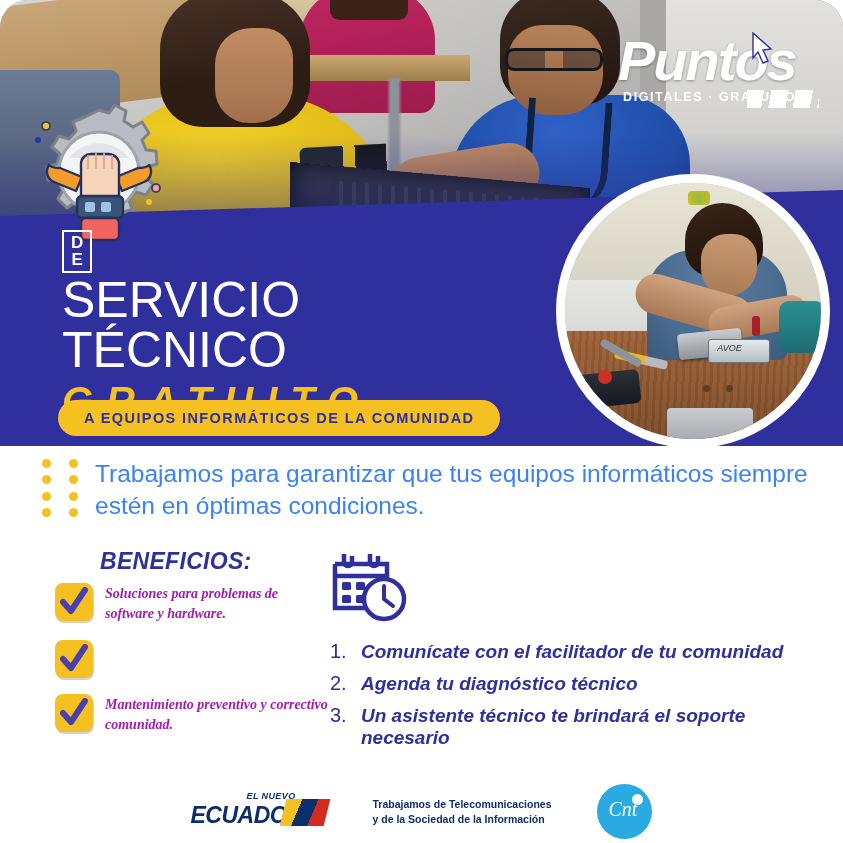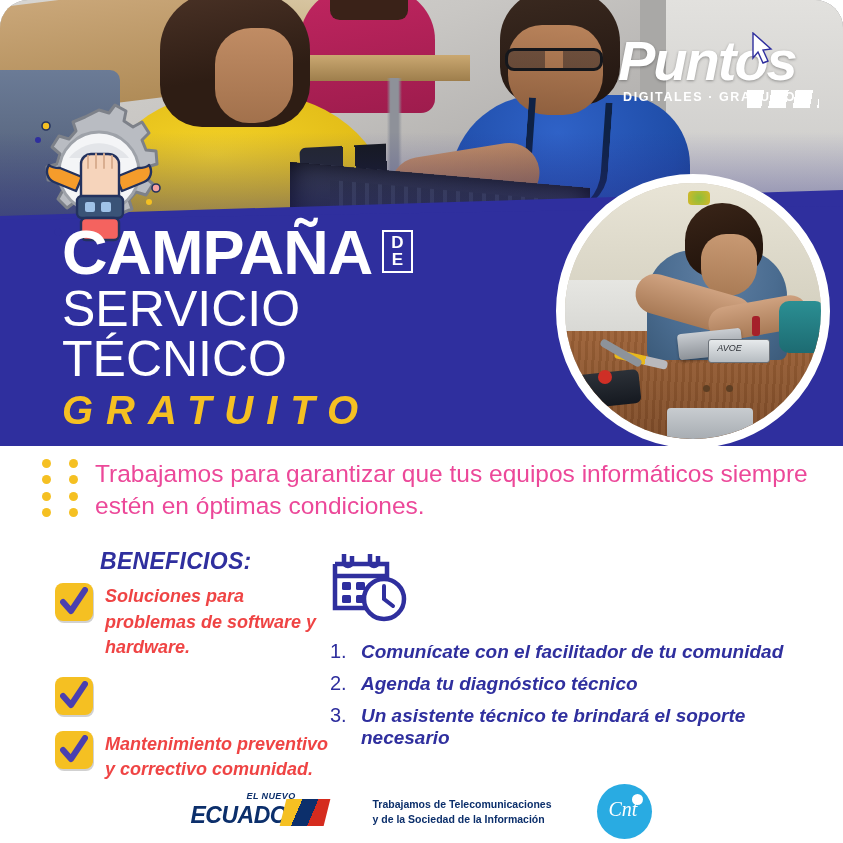--- a/index.html
+++ b/index.html
@@ -277,7 +277,6 @@
 
   <div class="title-wrap">
     <div class="t-derow">
-      <div class="t-campana">CAMPAÑA</div>
       <div class="t-debox">
         <span>D</span>
         <span>E</span>

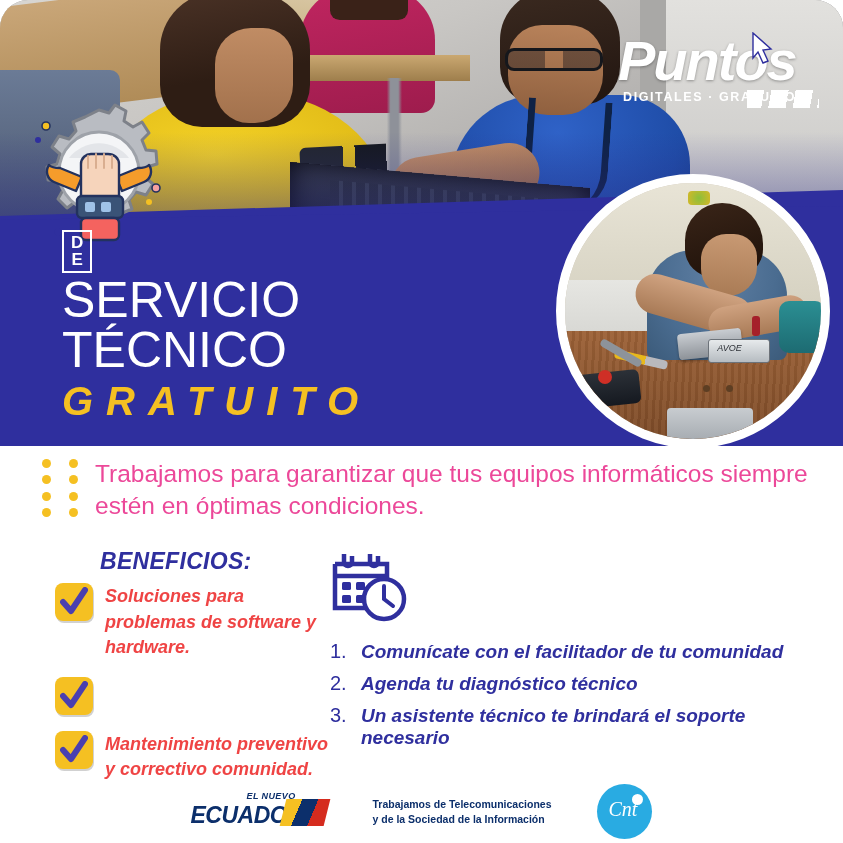--- a/index.html
+++ b/index.html
@@ -286,6 +286,9 @@
     <div class="t-gratuito">GRATUITO</div>
   </div>
 
+  <div class="badge-sub">
+    <span>A EQUIPOS INFORMÁTICOS DE LA COMUNIDAD</span>
+  </div>
 
   <div class="photo-circle">
     <div class="pc-wall"></div>

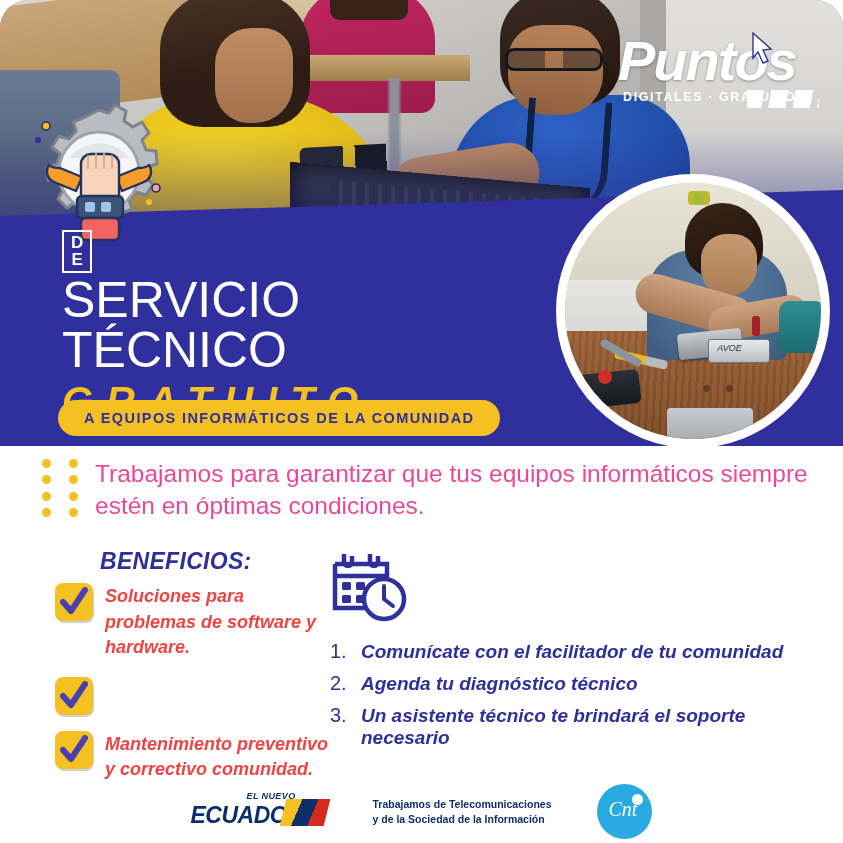--- a/index.html
+++ b/index.html
@@ -165,7 +165,7 @@
     display:grid;grid-template-columns:repeat(2,1fr);grid-template-rows:repeat(4,1fr);gap:7px;}
   .dots-grid i{width:9px;height:9px;border-radius:50%;background:#F5C022;display:block;}
   .lead-text{position:absolute;left:95px;top:458px;width:720px;
-    color:#ec4899;font-size:24.5px;line-height:1.32;font-weight:normal;}
+    color:#3b82f6;font-size:24.5px;line-height:1.32;font-weight:normal;}
 
   
   .benefits{position:absolute;left:55px;top:548px;width:275px;}

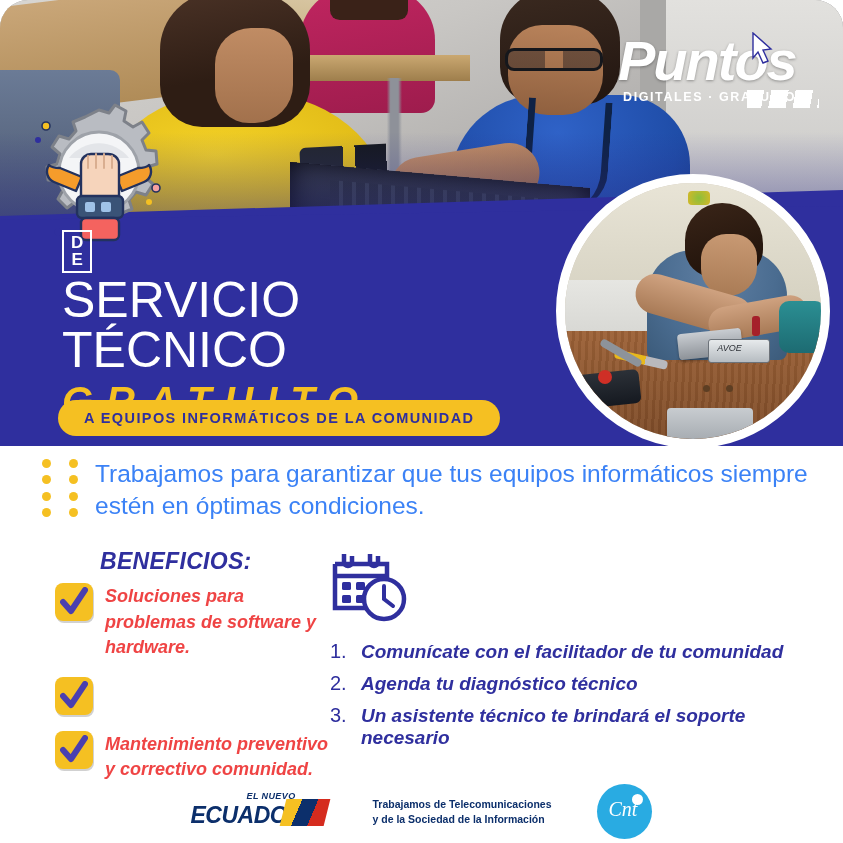--- a/index.html
+++ b/index.html
@@ -175,8 +175,8 @@
   .ben-check{flex:0 0 auto;width:38px;height:38px;background:#F5C022;border-radius:8px;
     position:relative;box-shadow:1px 2px 0 rgba(0,0,0,.18);}
   .ben-check svg{position:absolute;left:5px;top:4px;}
-  .ben-text{color:#ef4444;font-size:18px;line-height:1.42;font-weight:bold;font-style:italic;
-    padding-top:1px;}
+  .ben-text{color:#a21caf;font-size:14px;line-height:1.42;font-weight:bold;font-style:italic;
+    padding-top:1px;font-family:Liberation Serif, serif;}
 
   
   .howto-icon{position:absolute;left:330px;top:552px;width:78px;height:72px;}

